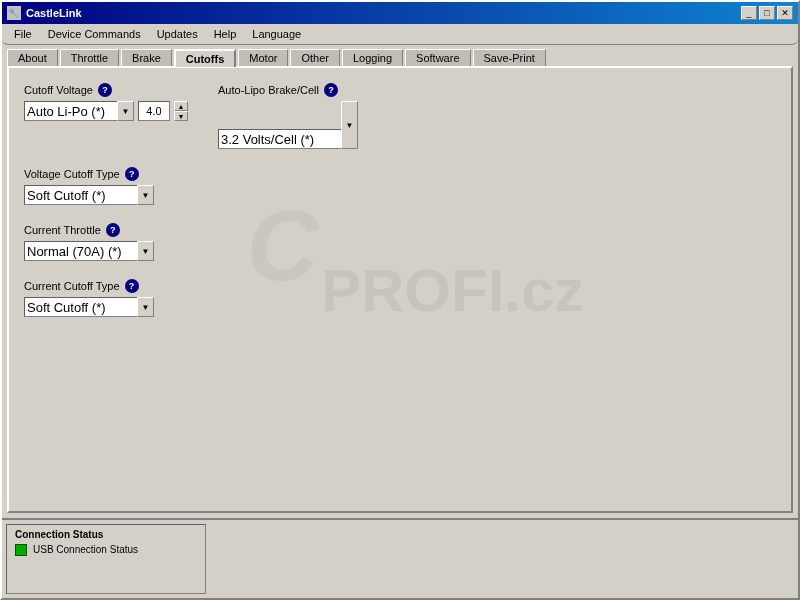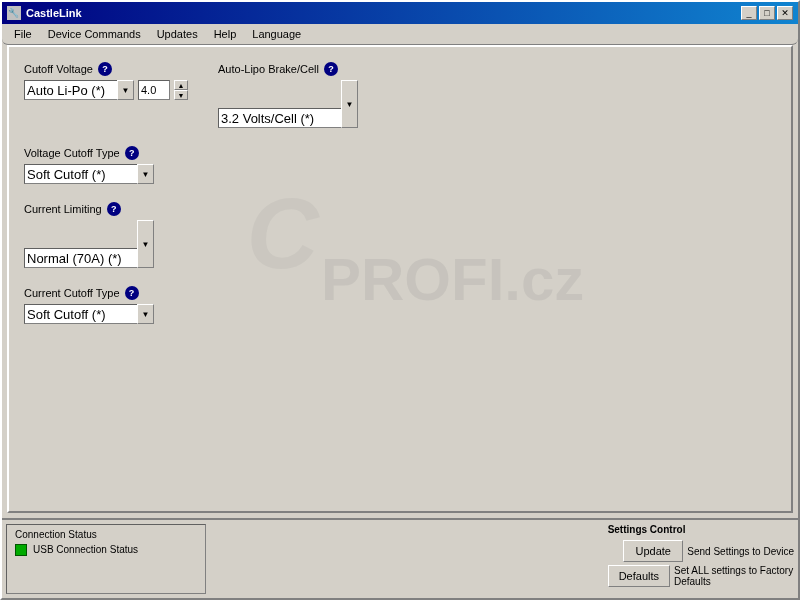--- a/index.html
+++ b/index.html
@@ -370,6 +370,17 @@
     <div class="menu-item">Language</div>
   </div>
 
+  <div class="tab-bar">
+    <div class="tab">About</div>
+    <div class="tab">Throttle</div>
+    <div class="tab">Brake</div>
+    <div class="tab active">Cutoffs</div>
+    <div class="tab">Motor</div>
+    <div class="tab">Other</div>
+    <div class="tab">Logging</div>
+    <div class="tab">Software</div>
+    <div class="tab">Save-Print</div>
+  </div>
 
   <div class="content-area">
 

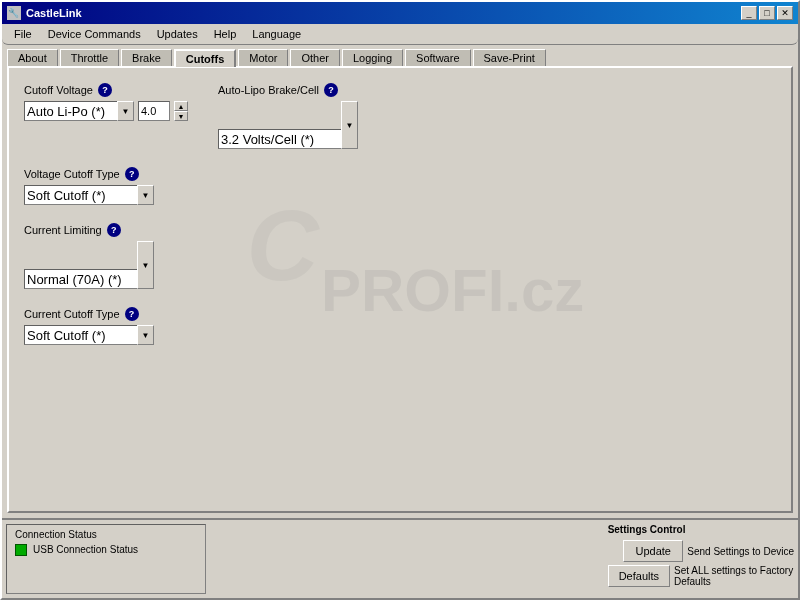--- a/index.html
+++ b/index.html
@@ -239,7 +239,7 @@
       padding: 1px 2px;
       height: 20px;
       width: 32px;
-      text-align: left;
+      text-align: center;
     }
     .spin-wrapper {
       display: flex;

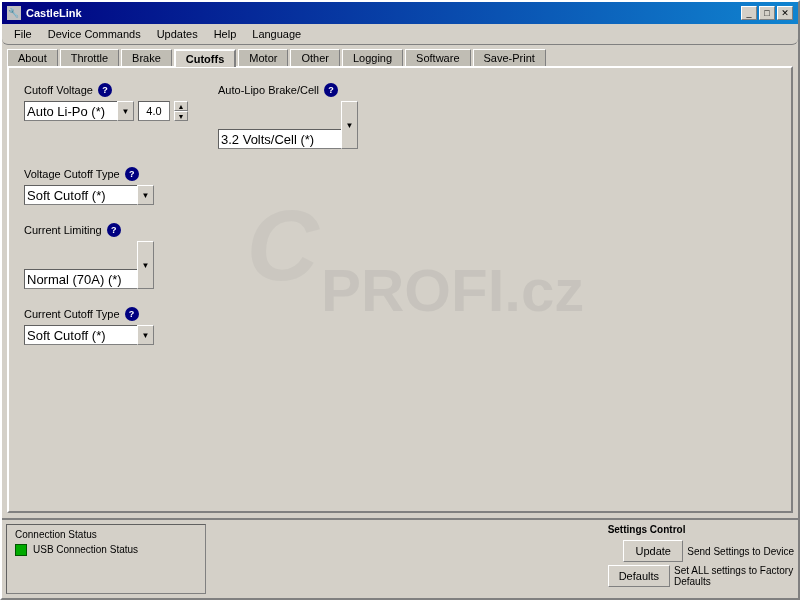--- a/index.html
+++ b/index.html
@@ -447,7 +447,7 @@
 
     <div class="form-section">
       <div class="form-label-row">
-        <span class="form-label">Current Limiting</span>
+        <span class="form-label">Current Throttle</span>
         <div class="help-icon">?</div>
       </div>
       <div class="form-controls">

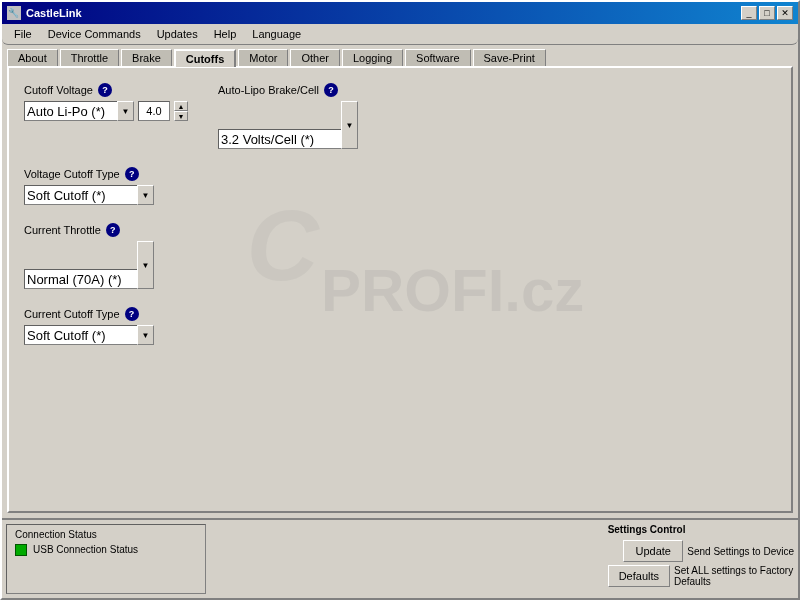--- a/index.html
+++ b/index.html
@@ -452,7 +452,7 @@
       </div>
       <div class="form-controls">
         <div class="select-wrapper">
-          <select class="win-select" style="width:130px;margin-top:28px;">
+          <select class="win-select" style="width:130px;">
             <option>Normal (70A) (*)</option>
             <option>High</option>
             <option>Low</option>

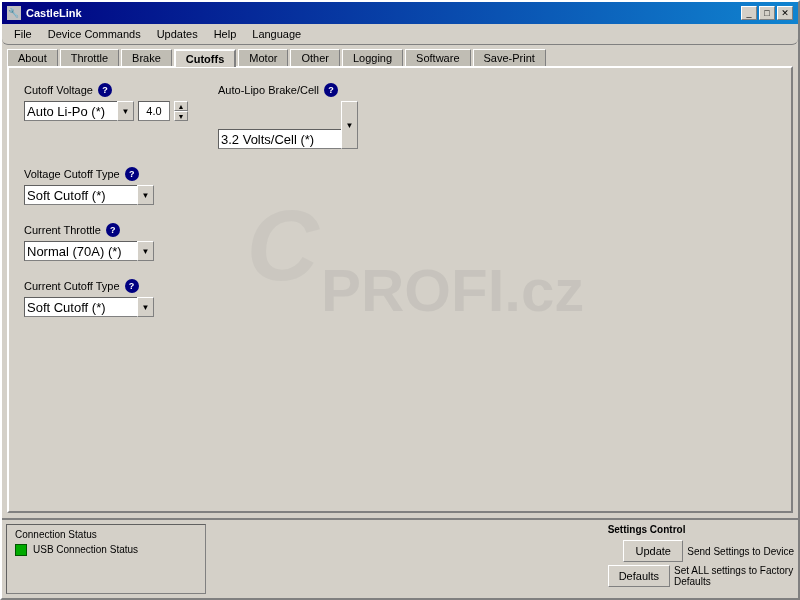--- a/index.html
+++ b/index.html
@@ -289,7 +289,7 @@
     }
     .connection-status-title {
       font-size: 10px;
-      font-weight: normal;
+      font-weight: bold;
       margin-bottom: 4px;
     }
     .status-row {

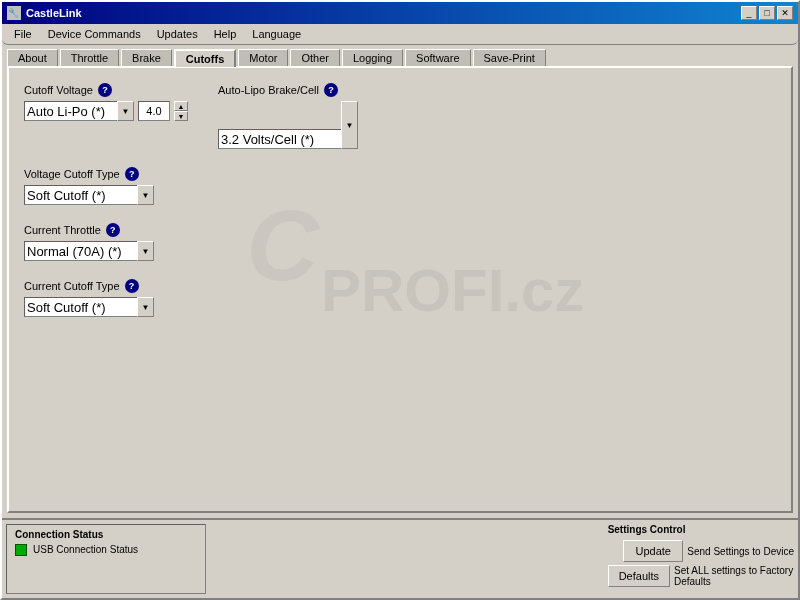--- a/index.html
+++ b/index.html
@@ -492,17 +492,6 @@
 
     <div class="spacer"></div>
 
-    <div class="settings-control-box">
-      <div class="settings-label">Settings Control</div>
-      <div class="settings-row">
-        <button class="win-btn">Update</button>
-        <span class="settings-desc">Send Settings to Device</span>
-      </div>
-      <div class="settings-row">
-        <button class="win-btn">Defaults</button>
-        <span class="settings-desc">Set ALL settings to Factory Defaults</span>
-      </div>
-    </div>
 
   </div>
 </div>

